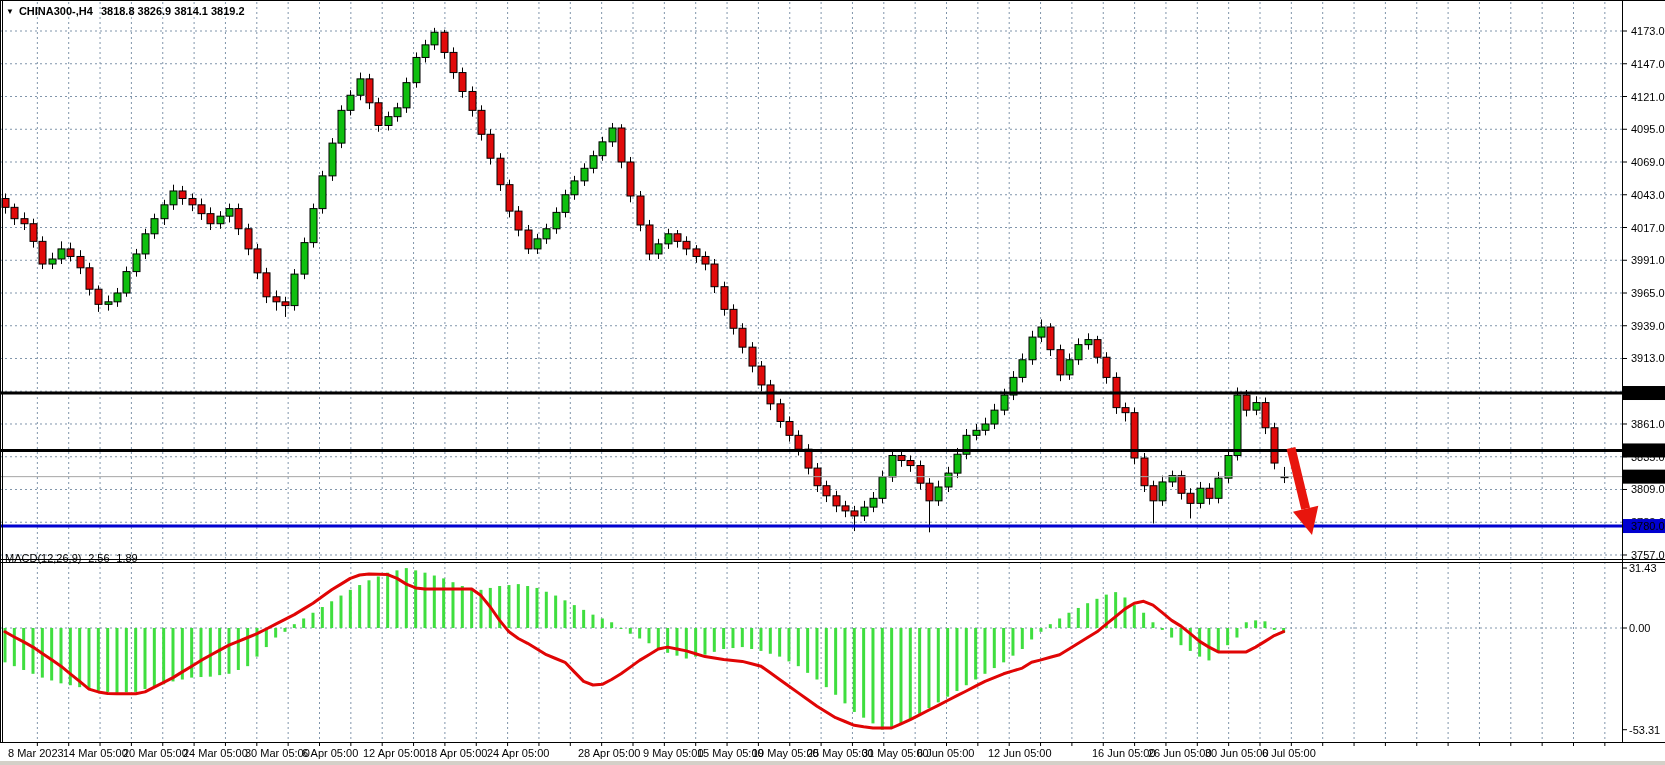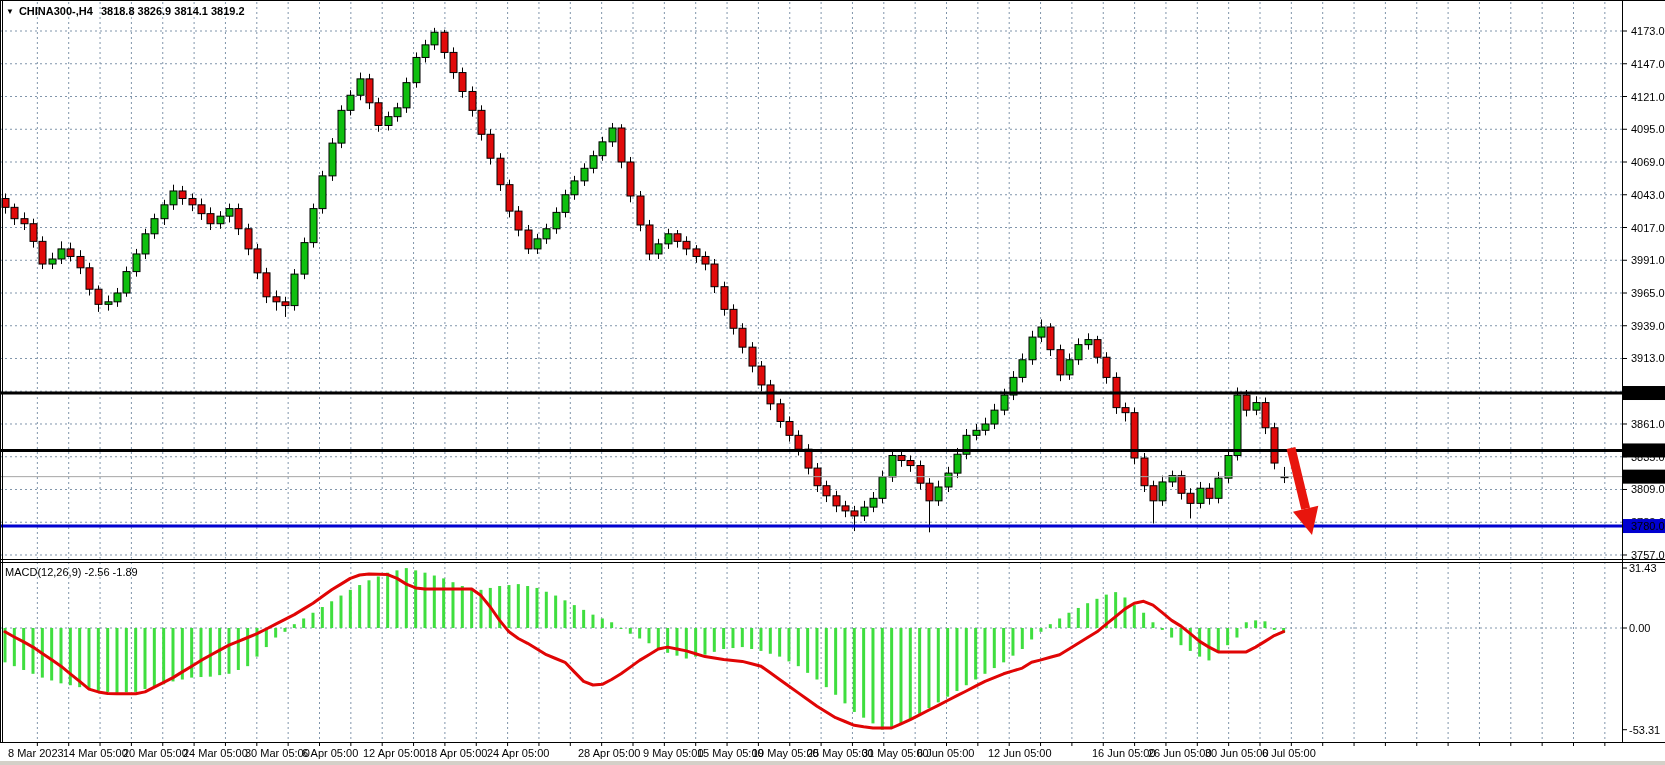--- a/index.html
+++ b/index.html
@@ -10,7 +10,7 @@
   #symbol-header{position:absolute;left:6px;top:5px;font-size:11px;font-weight:bold;color:#000;white-space:nowrap;}
   #symbol-header .dd{font-size:8px;margin-right:5px;vertical-align:1px;}
   #symbol-header .ohlc{margin-left:8px;margin-top:20px;}
-  #macd-label{position:absolute;left:5px;top:566px;font-size:11px;color:#000;white-space:nowrap;}
+  #macd-label{position:absolute;left:5px;top:552px;font-size:11px;color:#000;white-space:nowrap;}
 </style>
 </head>
 <body>

